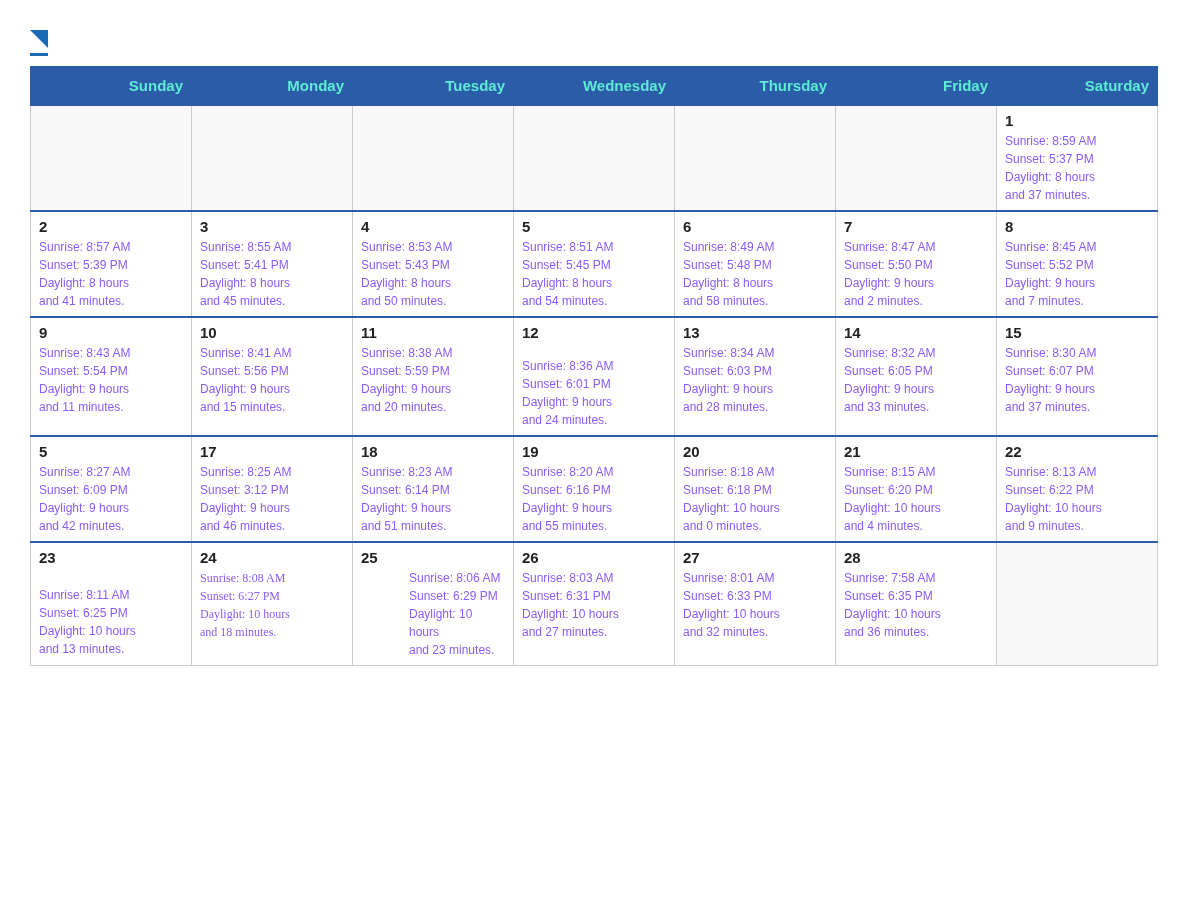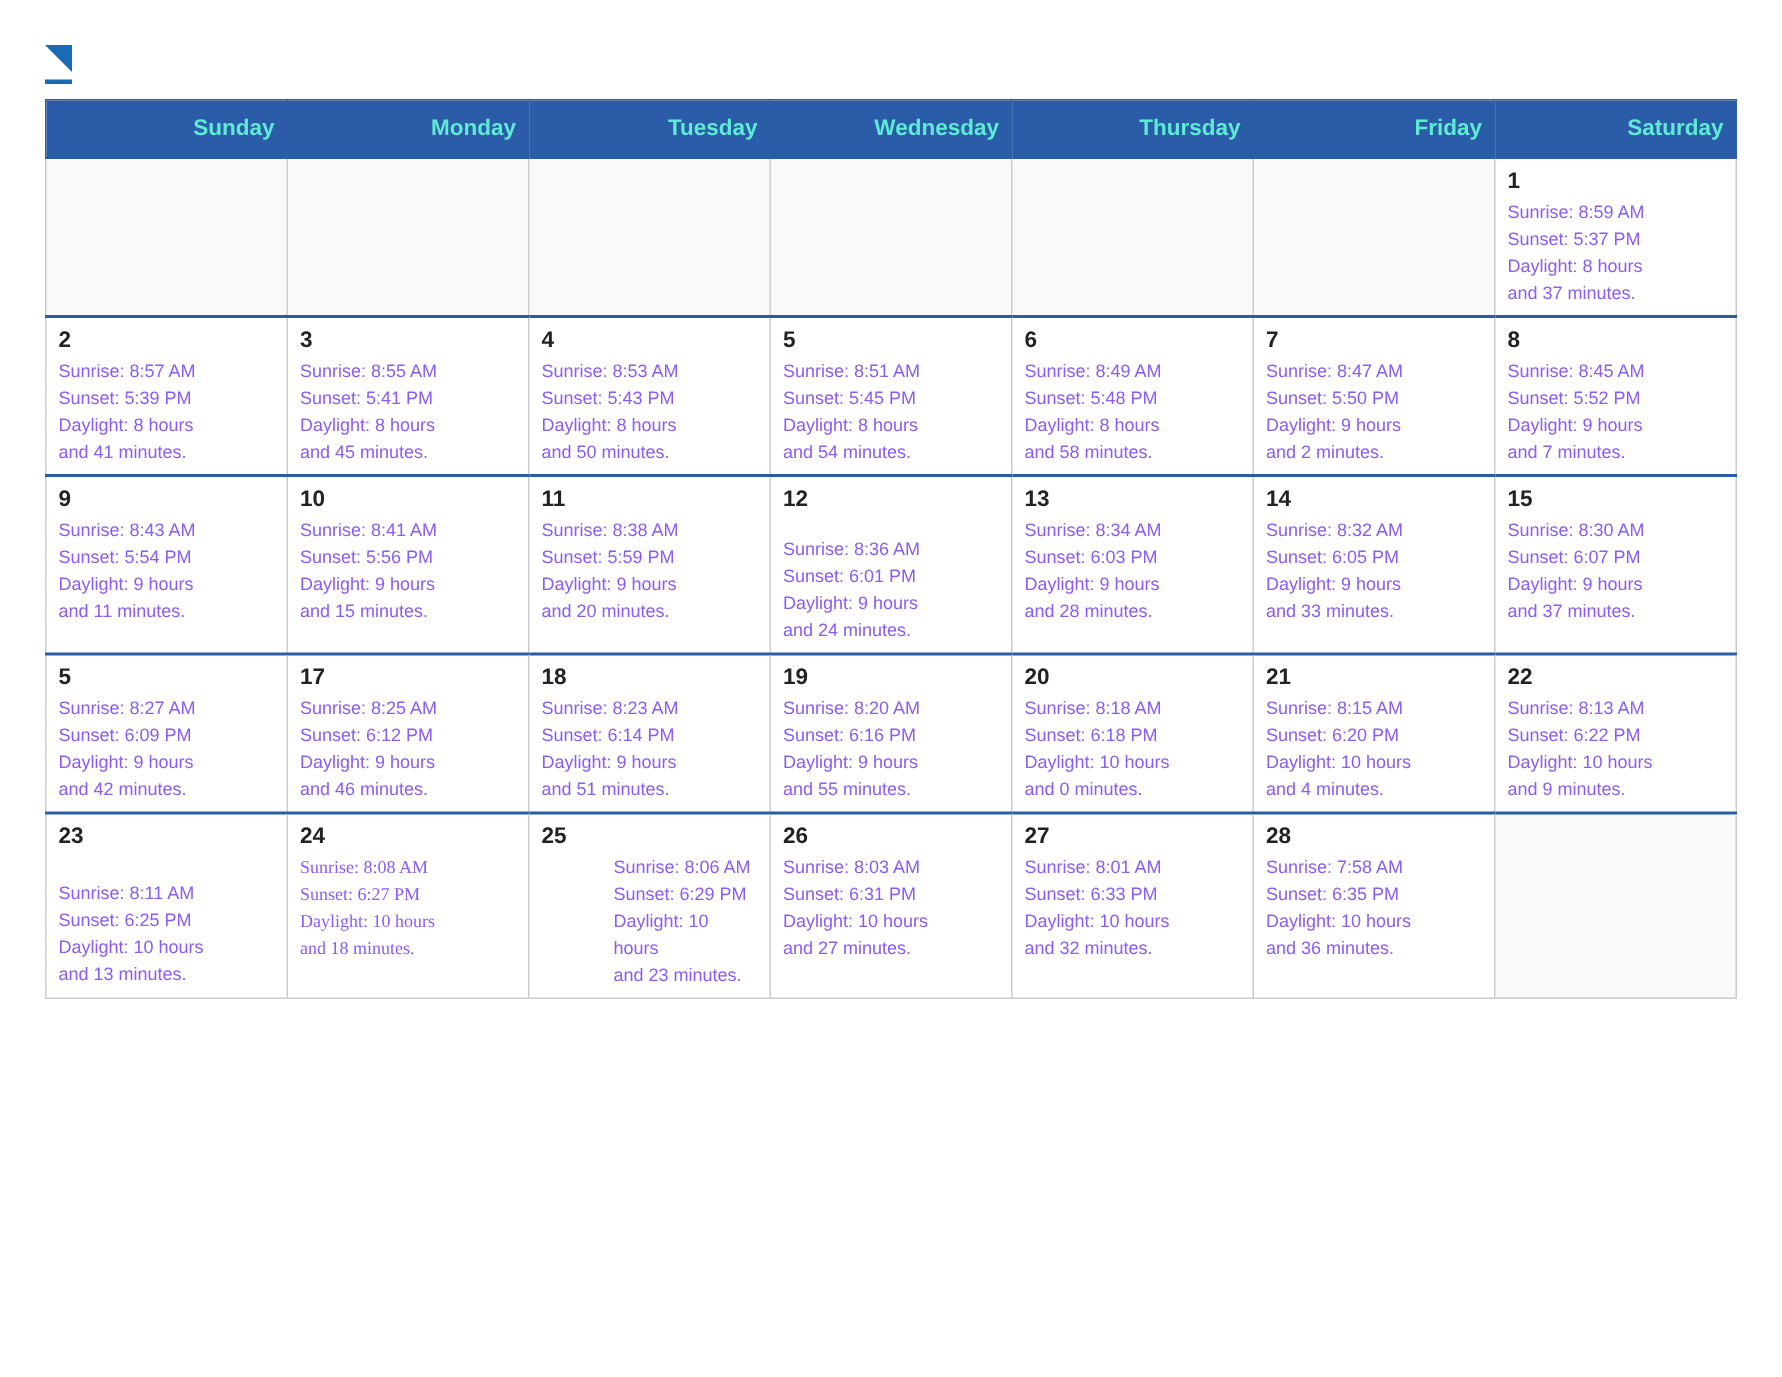--- a/index.html
+++ b/index.html
@@ -259,7 +259,7 @@
         <td>
           <span class="day-number">17</span>
           <div class="day-info" style="white-space: pre-line;">Sunrise: 8:25 AM
-Sunset: 6:12 PM
+Sunset: 3:12 PM
 Daylight: 9 hours
 and 46 minutes.</div>
         </td>

